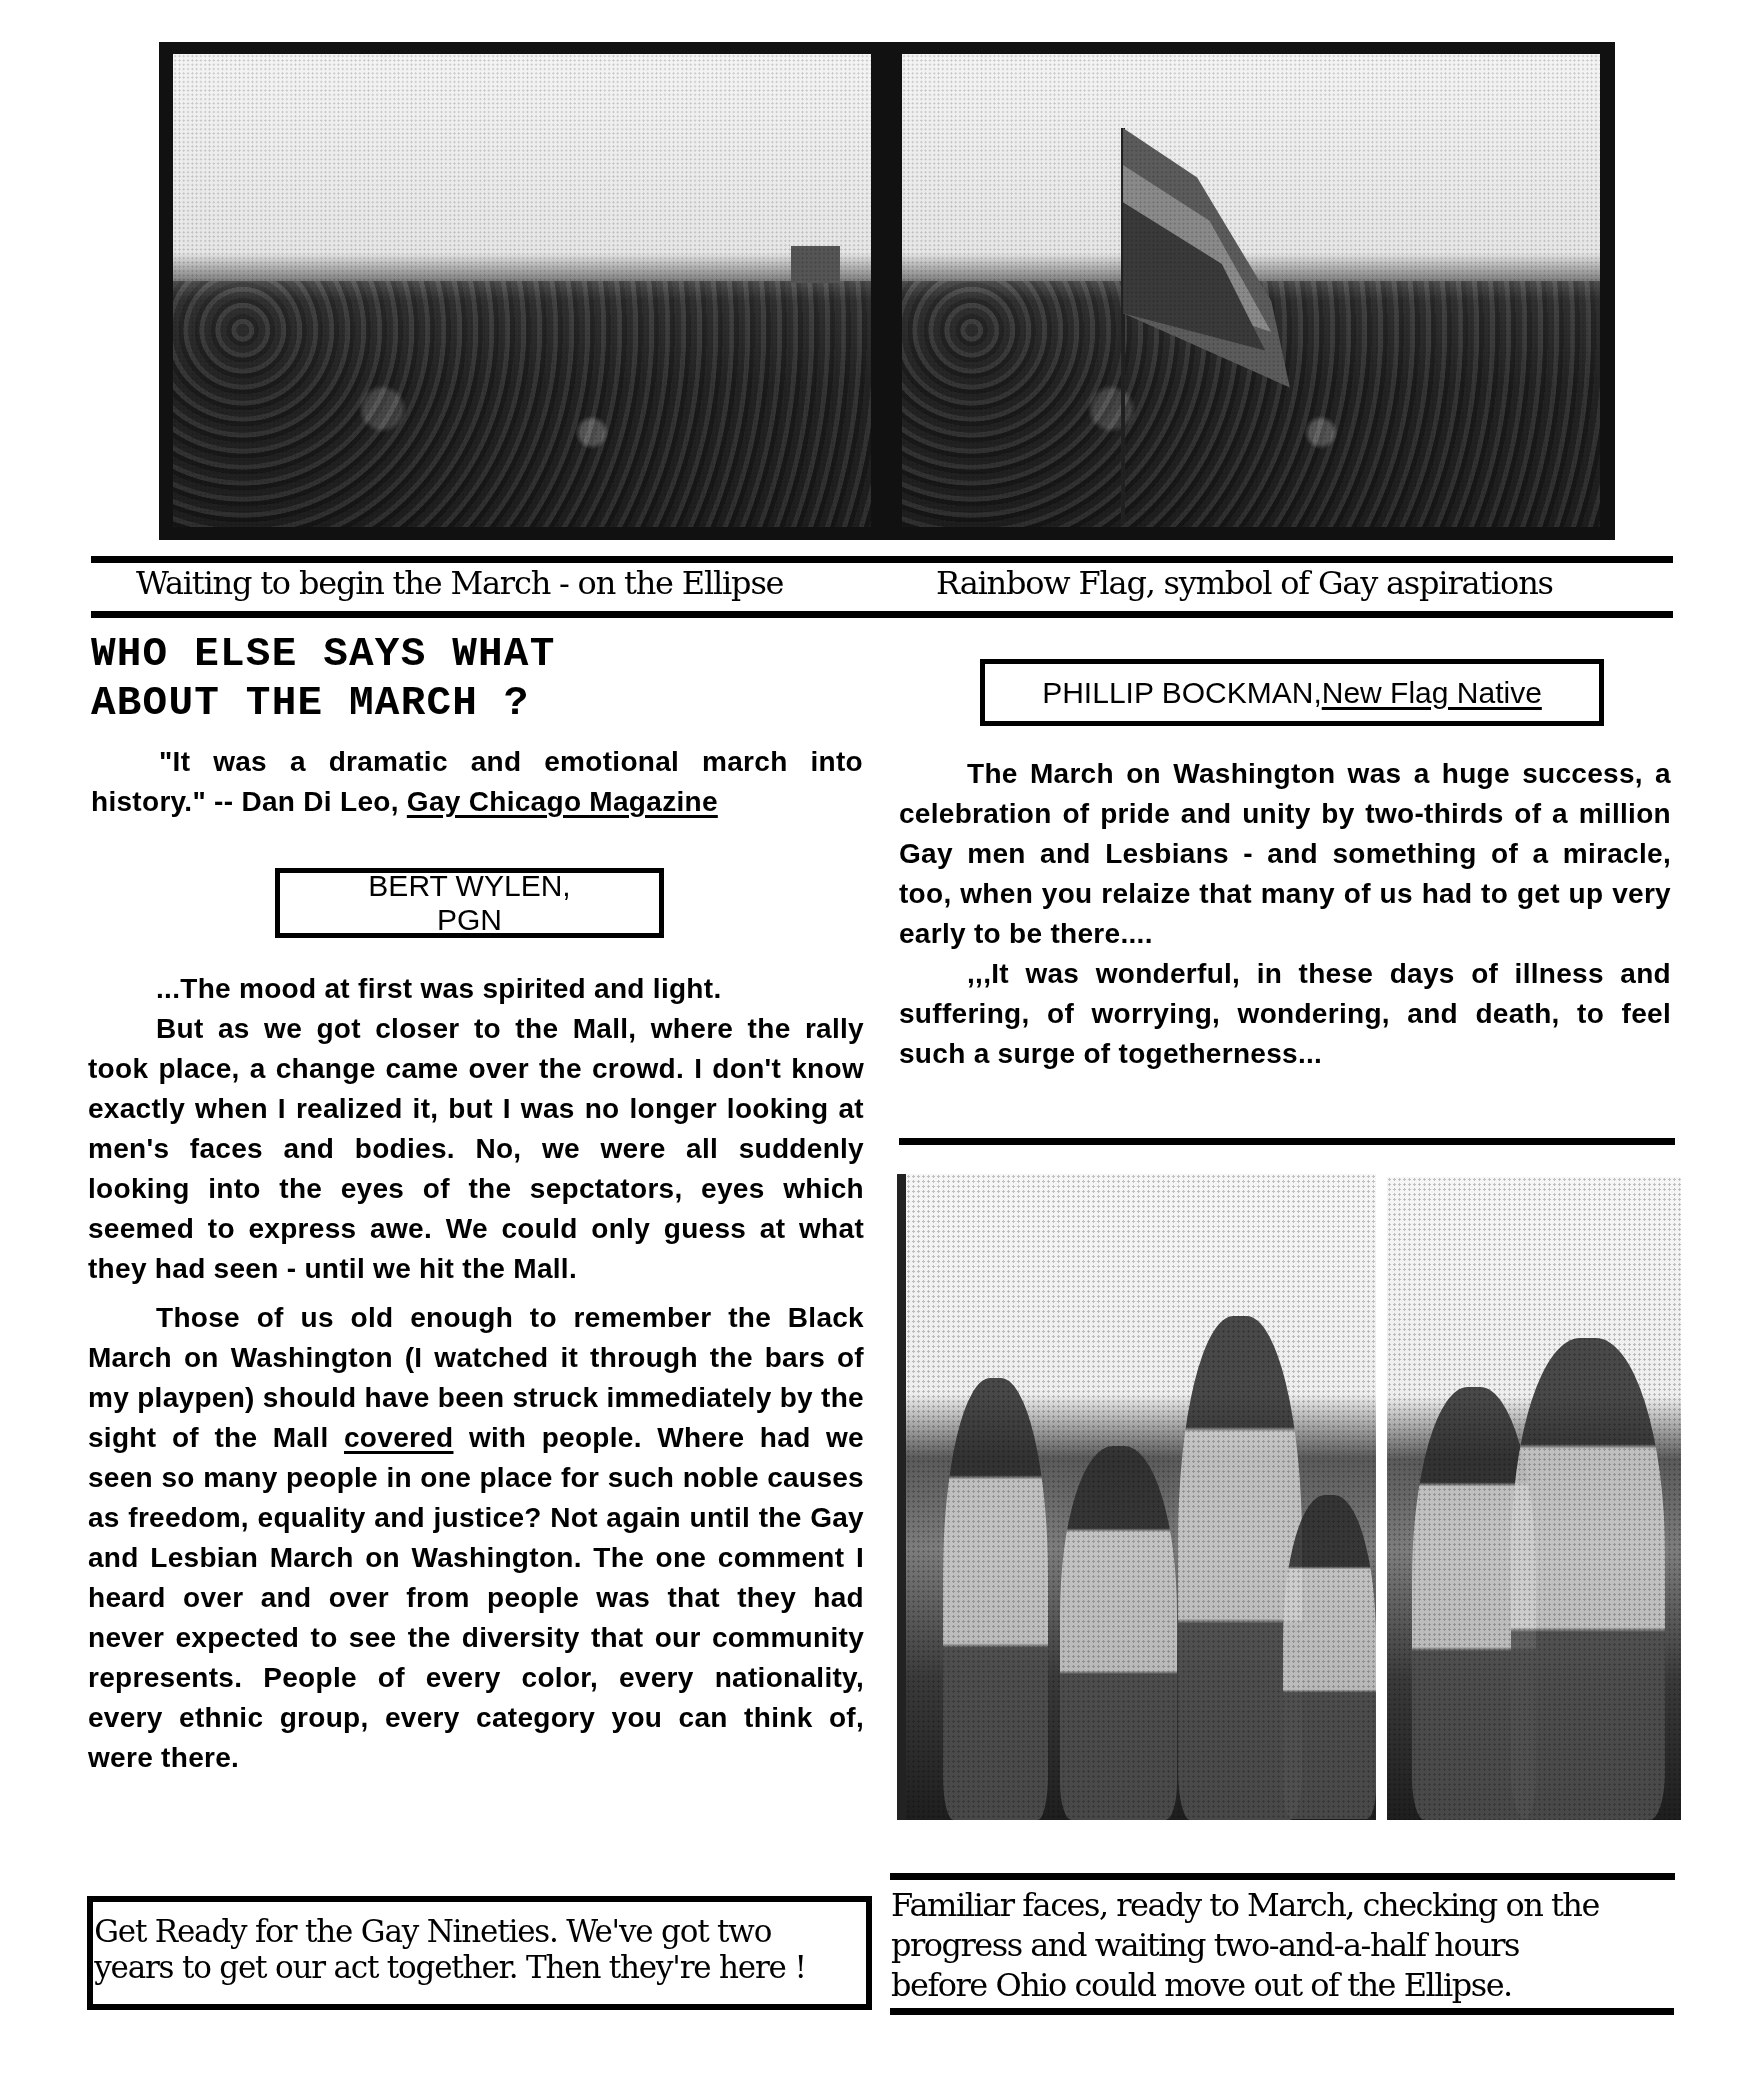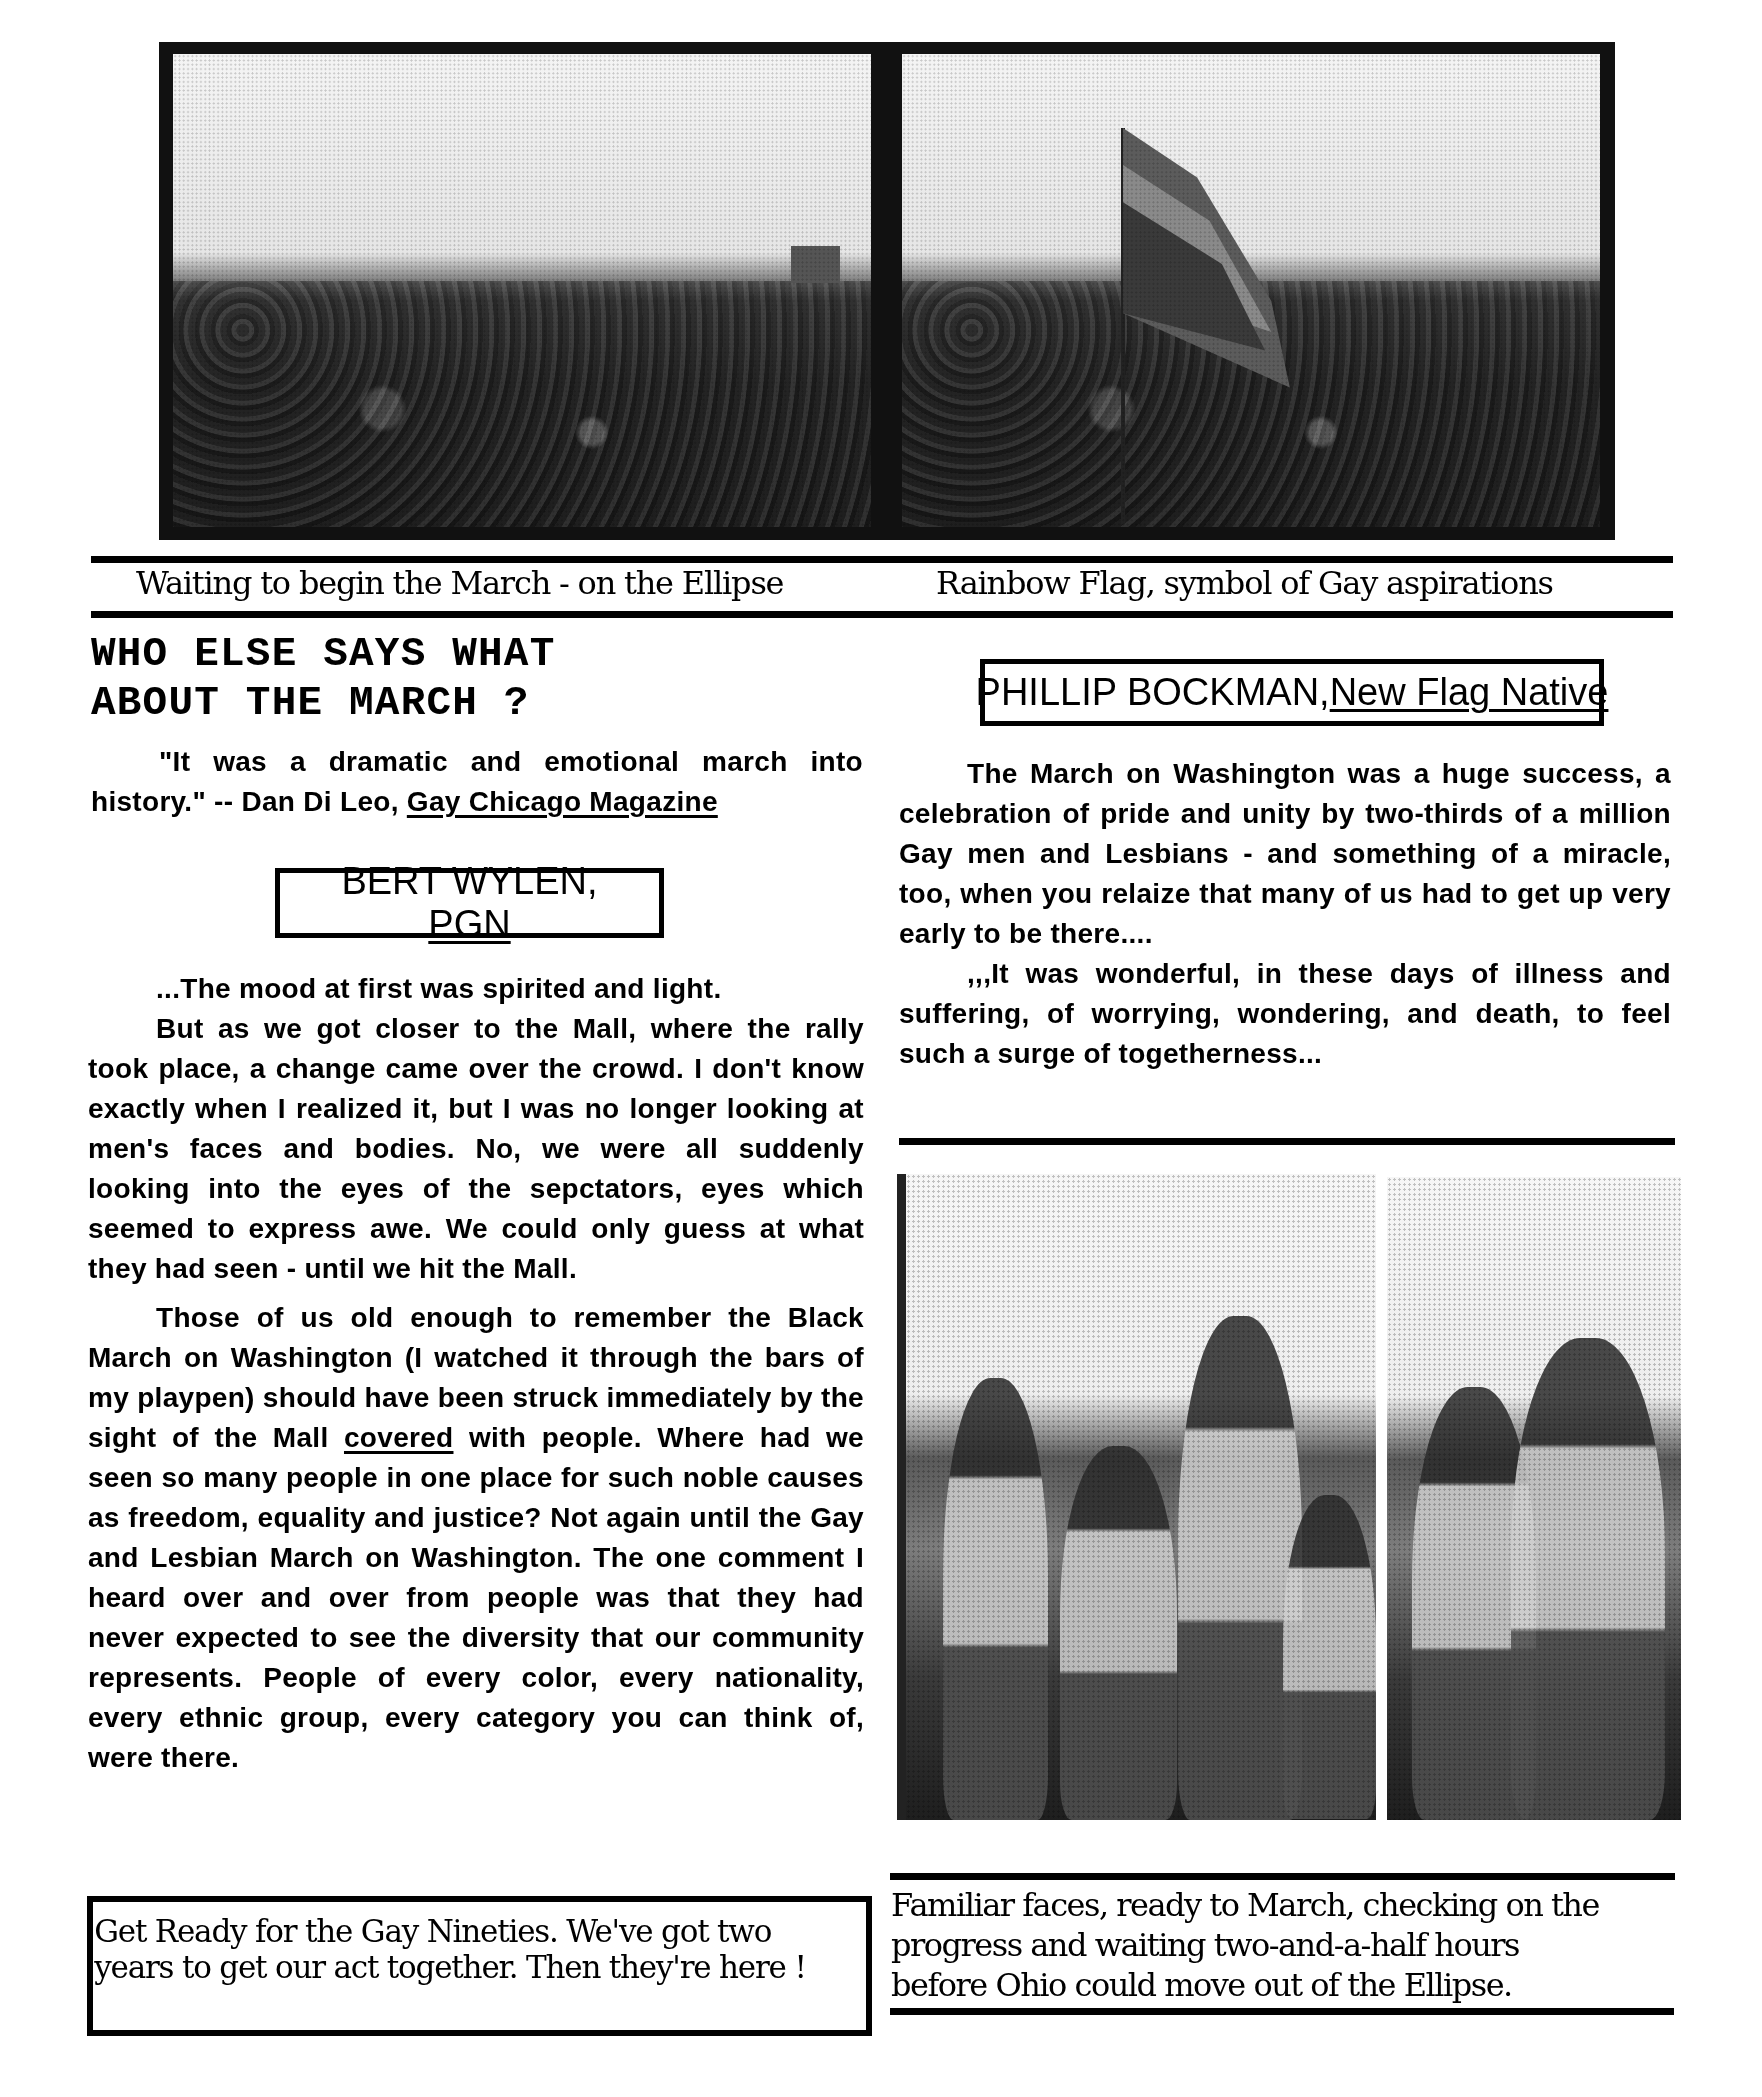--- a/index.html
+++ b/index.html
@@ -64,7 +64,7 @@
     position: absolute; border: 5.6px solid #000; box-sizing: border-box;
     display: flex; align-items: center; justify-content: center;
     font-family: "Liberation Sans", "DejaVu Sans", sans-serif;
-    font-size: 38px; white-space: nowrap;
+    font-size: 30px; white-space: nowrap;
   }
   .promo-box {
     position: absolute; border: 6.8px solid #000; box-sizing: border-box;

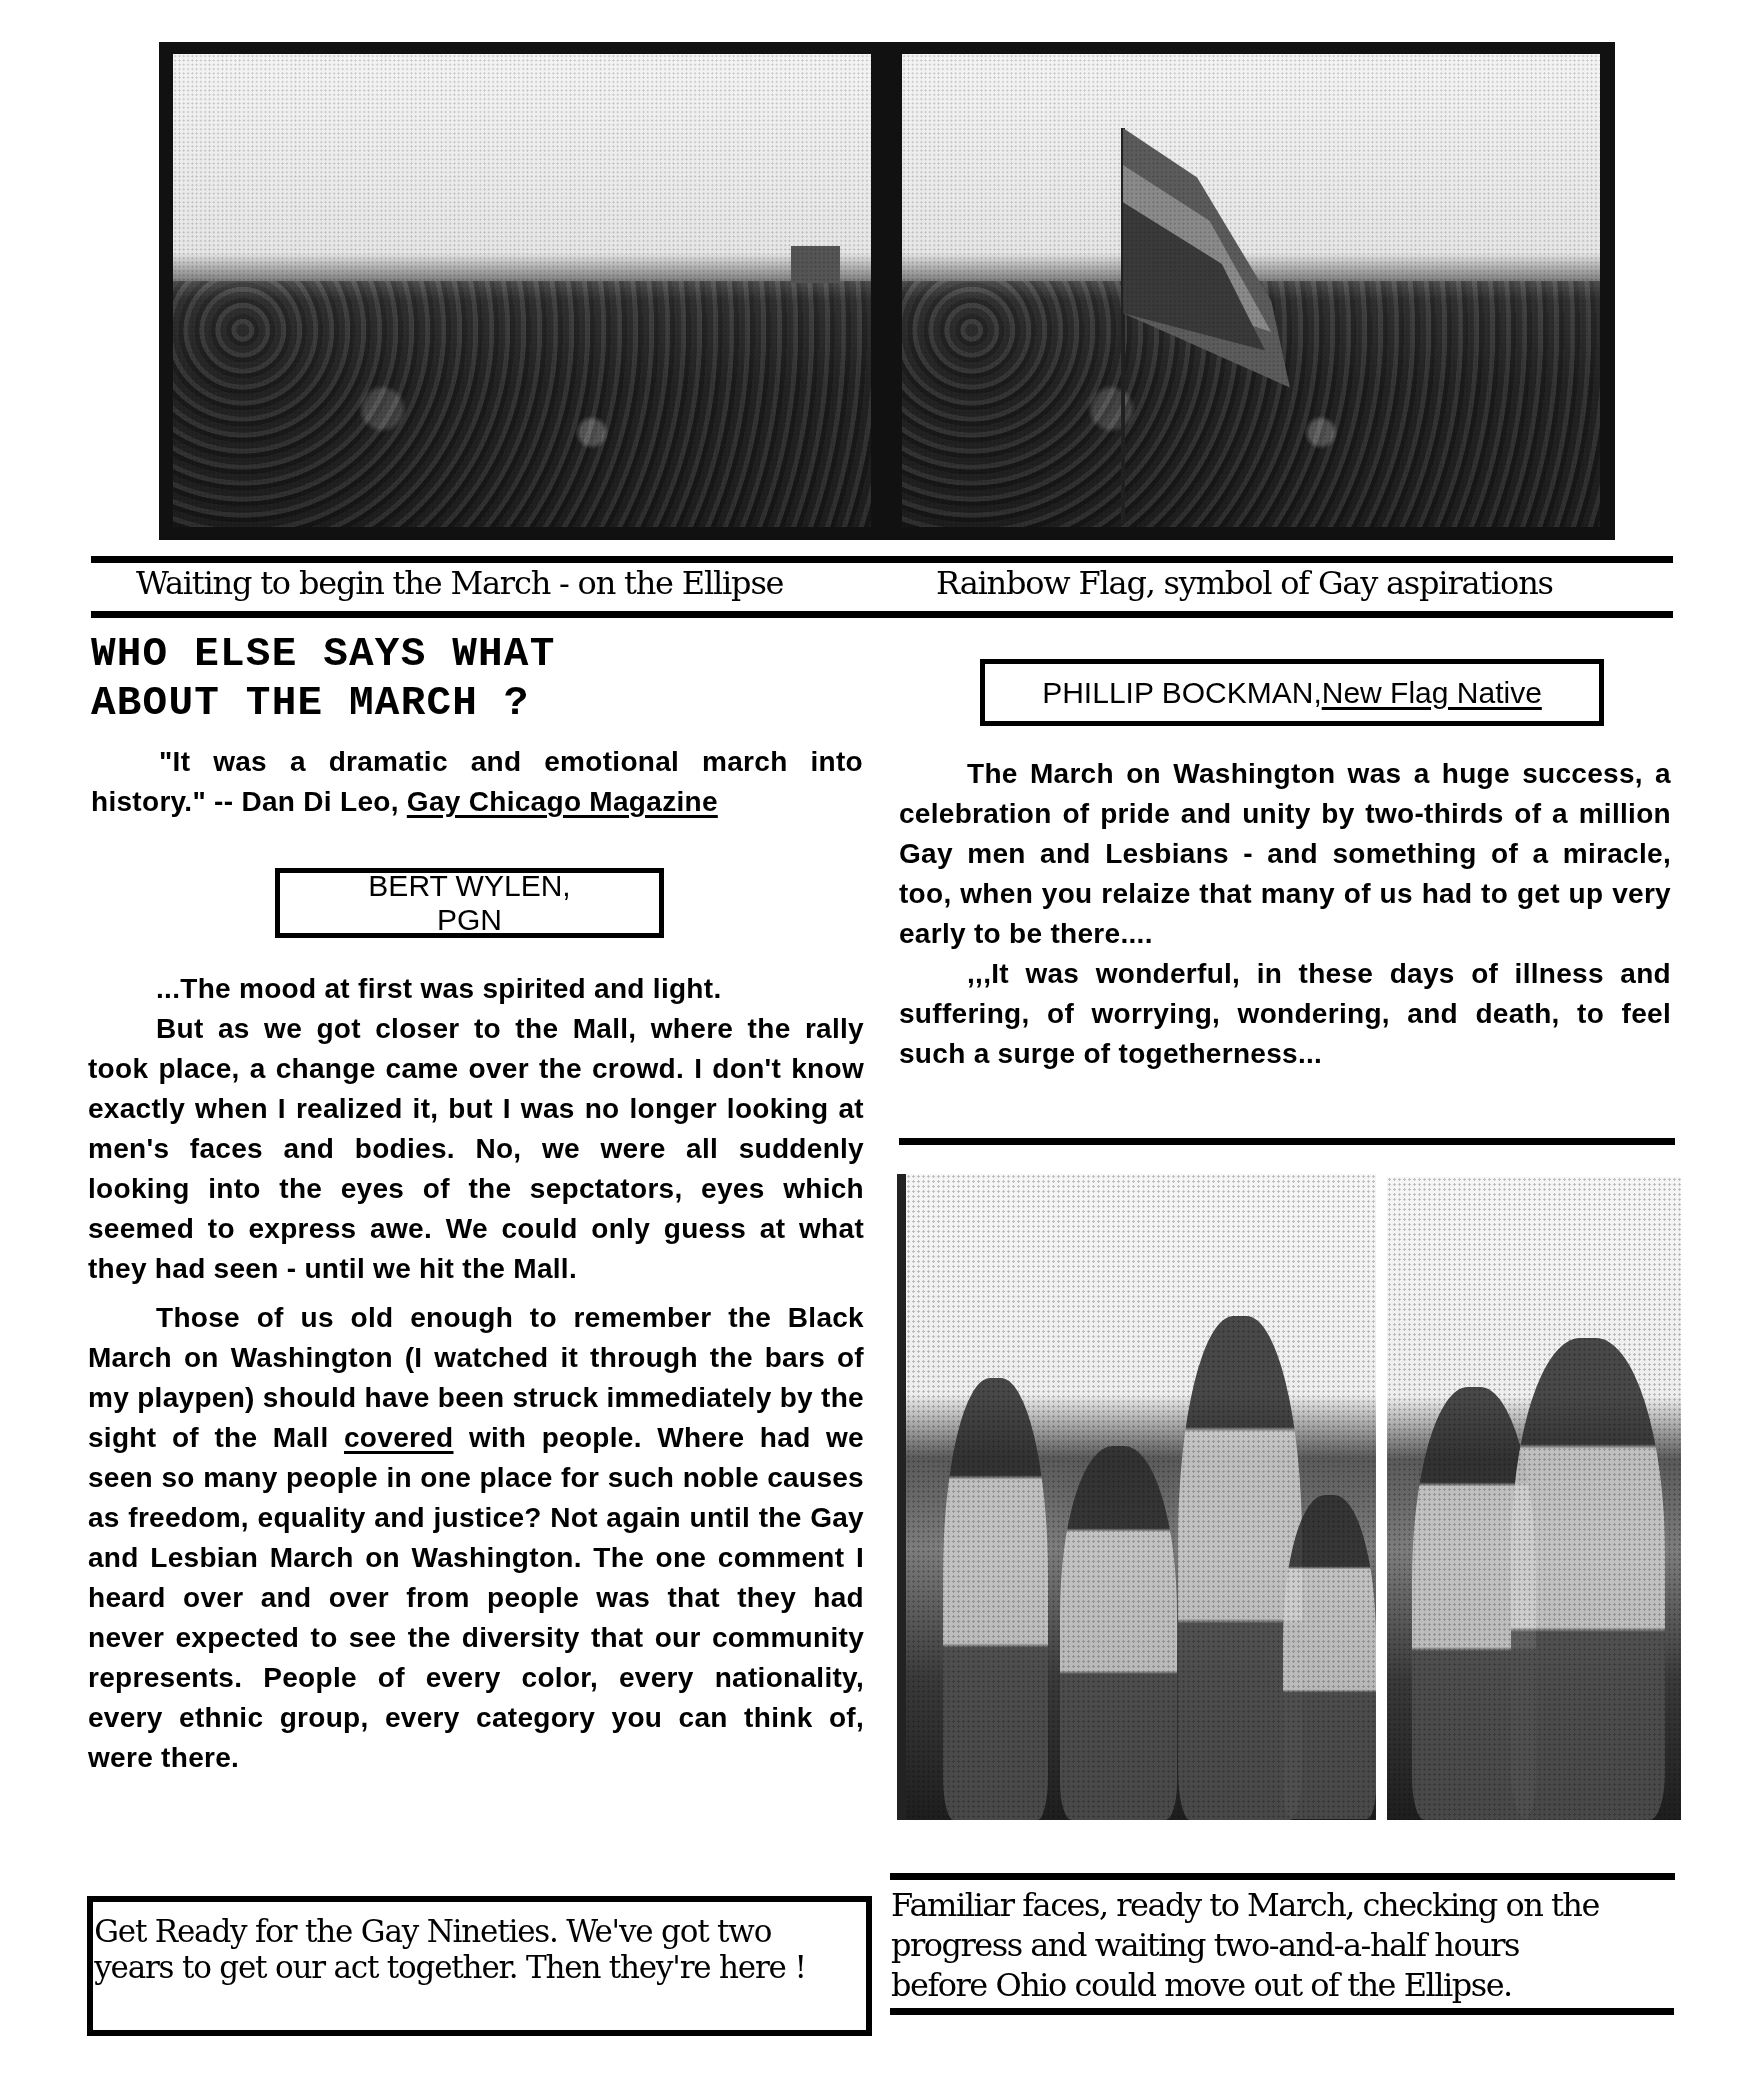--- a/index.html
+++ b/index.html
@@ -122,7 +122,7 @@
   <p class="indent" style="margin-top:8.7px;"><span>Those of us old enough to remember the Black March on Washington (I watched it through the bars of my playpen) should have been struck immediately by the sight of the Mall </span><span class="u">covered</span><span> with people. Where had we seen so many people in one place for such noble causes as freedom, equality and justice? Not again until the Gay and Lesbian March on Washington. The one comment I heard over and over from people was that they had never expected to see the diversity that our community represents. People of every color, every nationality, every ethnic group, every category you can think of, were there.</span></p>
 </div>
 
-<div class="promo-box" style="left:87px; top:1896px; width:785px; height:140px;">
+<div class="promo-box" style="left:87px; top:1896px; width:785px; height:114px;">
   <div>Get Ready for the Gay Nineties.  We've got two</div>
   <div>years to get our act together.  Then they're here !</div>
 </div>

